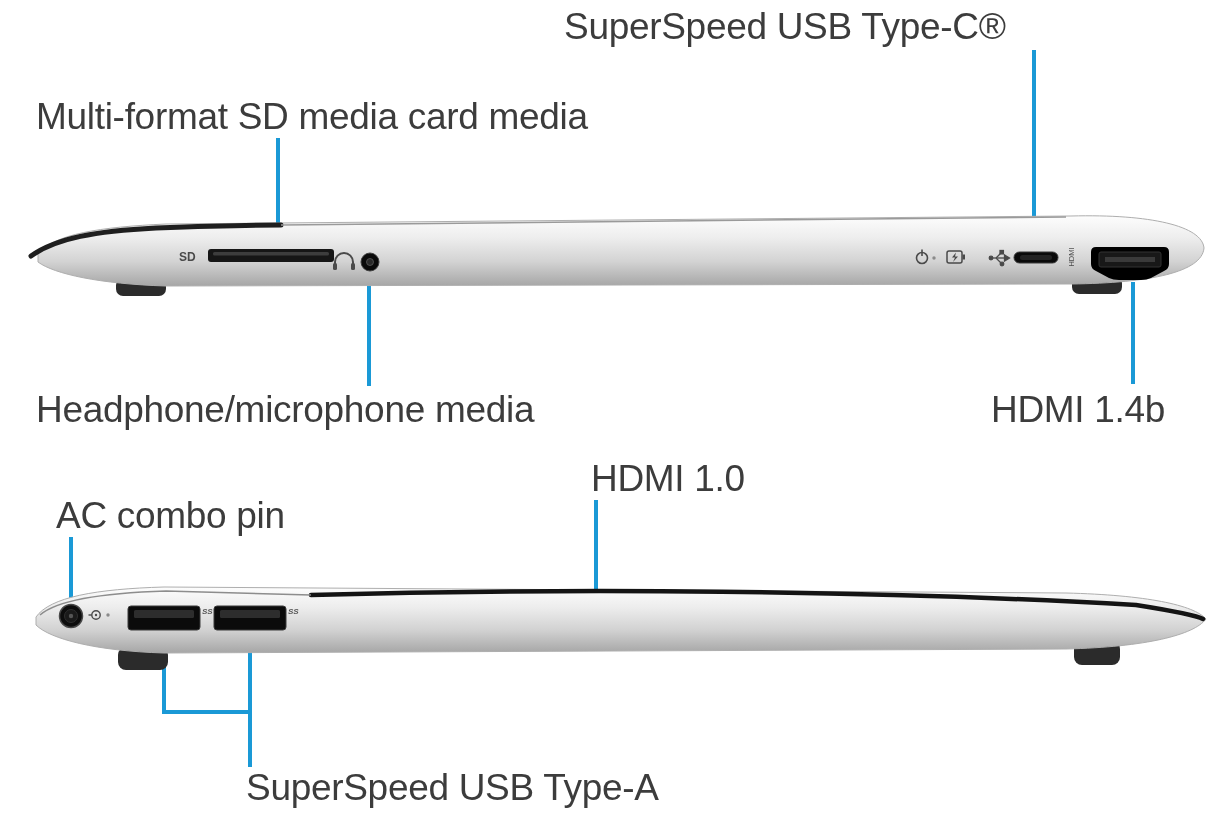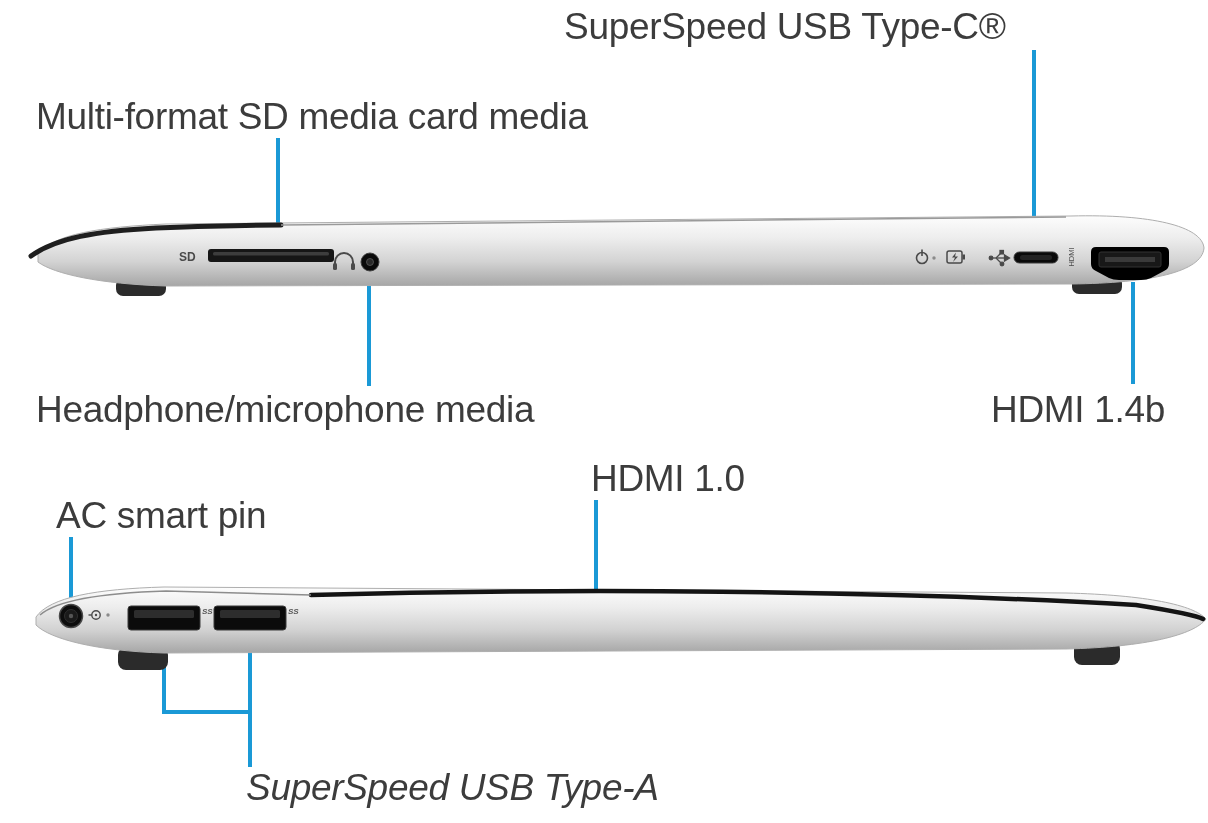--- a/index.html
+++ b/index.html
@@ -56,7 +56,7 @@
 
   <div class="callout" style="left:575px; top:458px;">HDMI 1.0</div>
 
-  <div class="callout" style="left:40px; top:495px;">AC smart pin</div>
+  <div class="callout" style="left:40px; top:495px;">AC combo pin</div>
 
   <div class="callout" style="left:230px; top:767px;font-style:italic;">SuperSpeed USB Type-A</div>
 

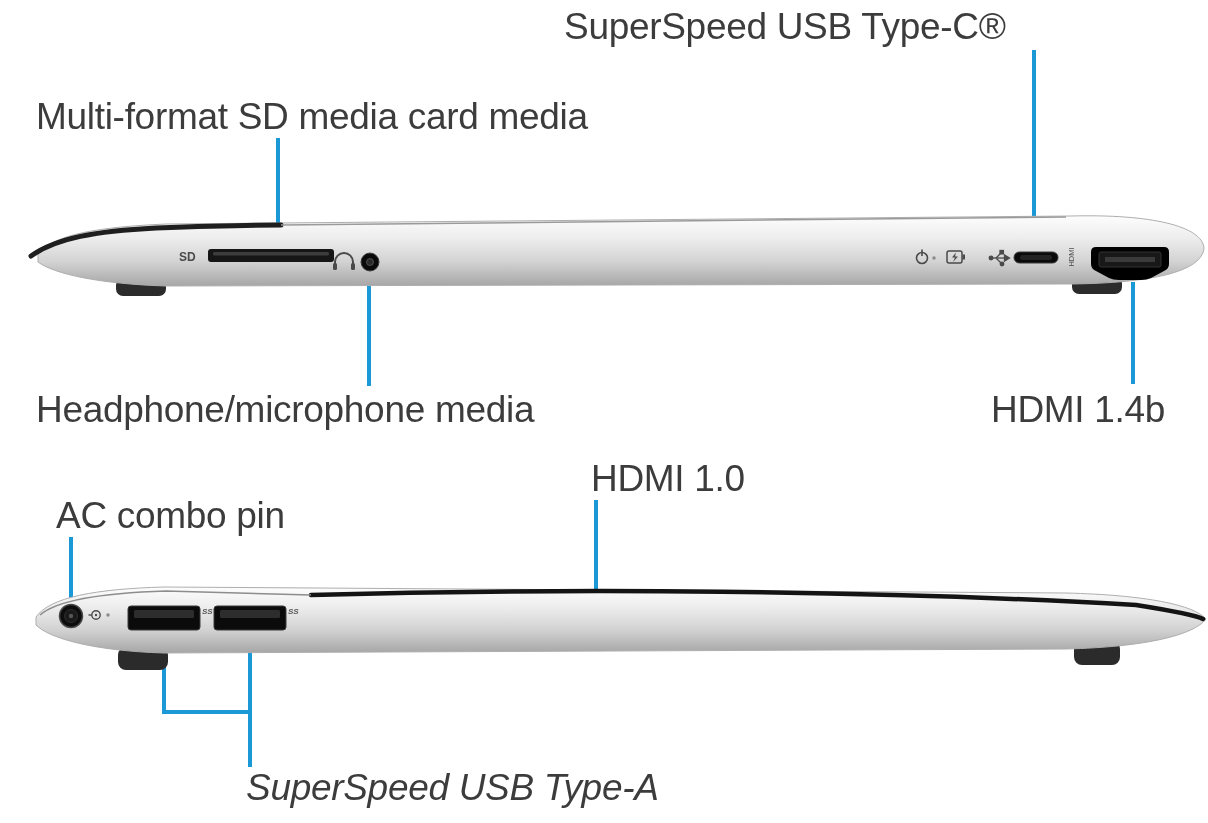--- a/index.html
+++ b/index.html
@@ -58,7 +58,7 @@
 
   <div class="callout" style="left:40px; top:495px;">AC combo pin</div>
 
-  <div class="callout" style="left:230px; top:767px;font-style:italic;">SuperSpeed USB Type-A</div>
+  <div class="callout" style="left:230px; top:767px;">SuperSpeed USB Type-A</div>
 
   <div class="lead" style="left:1016px; top:50px; height:192px;"></div>
   <div class="lead" style="left:260px; top:138px; height:106px;"></div>

